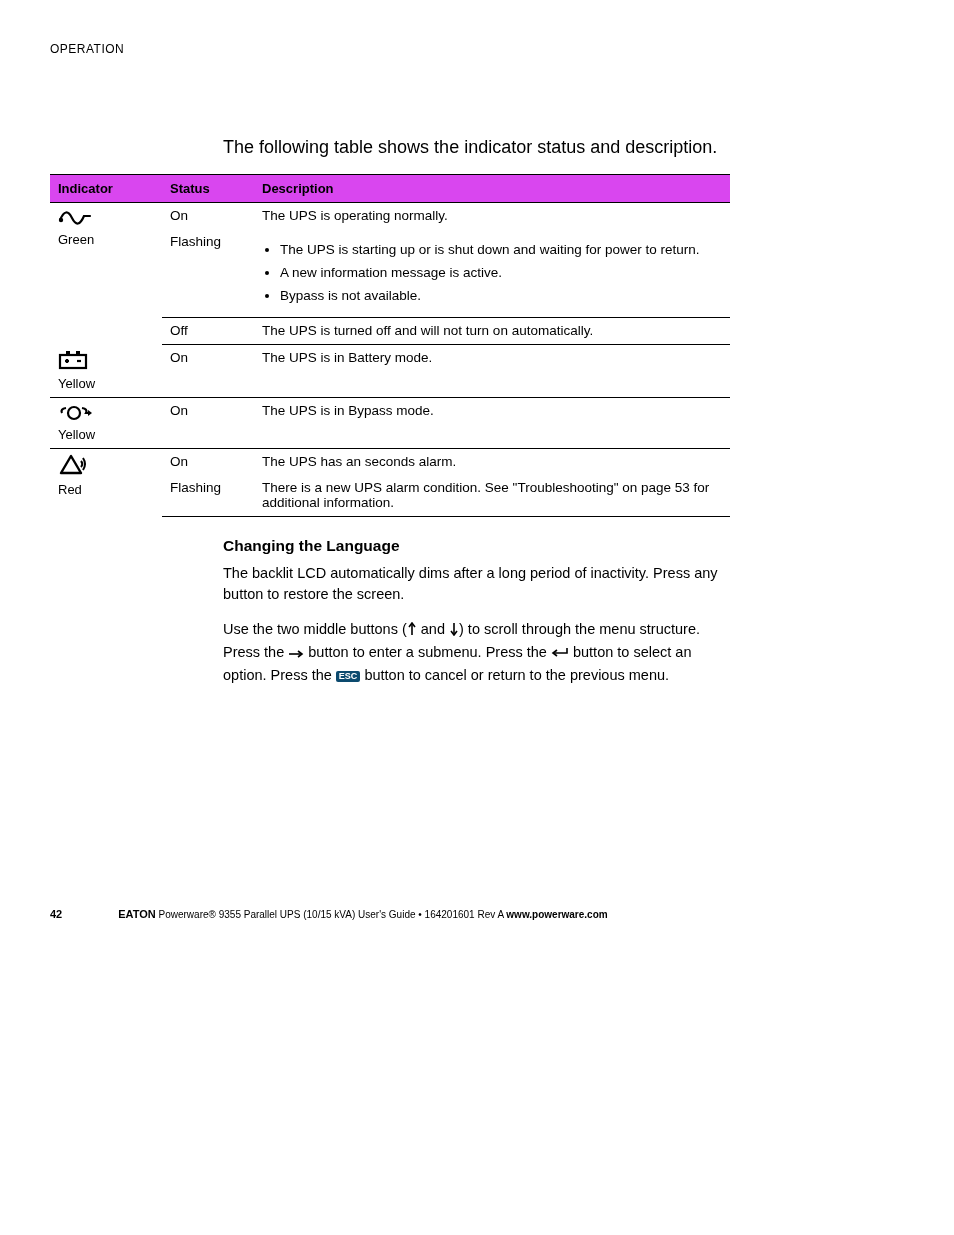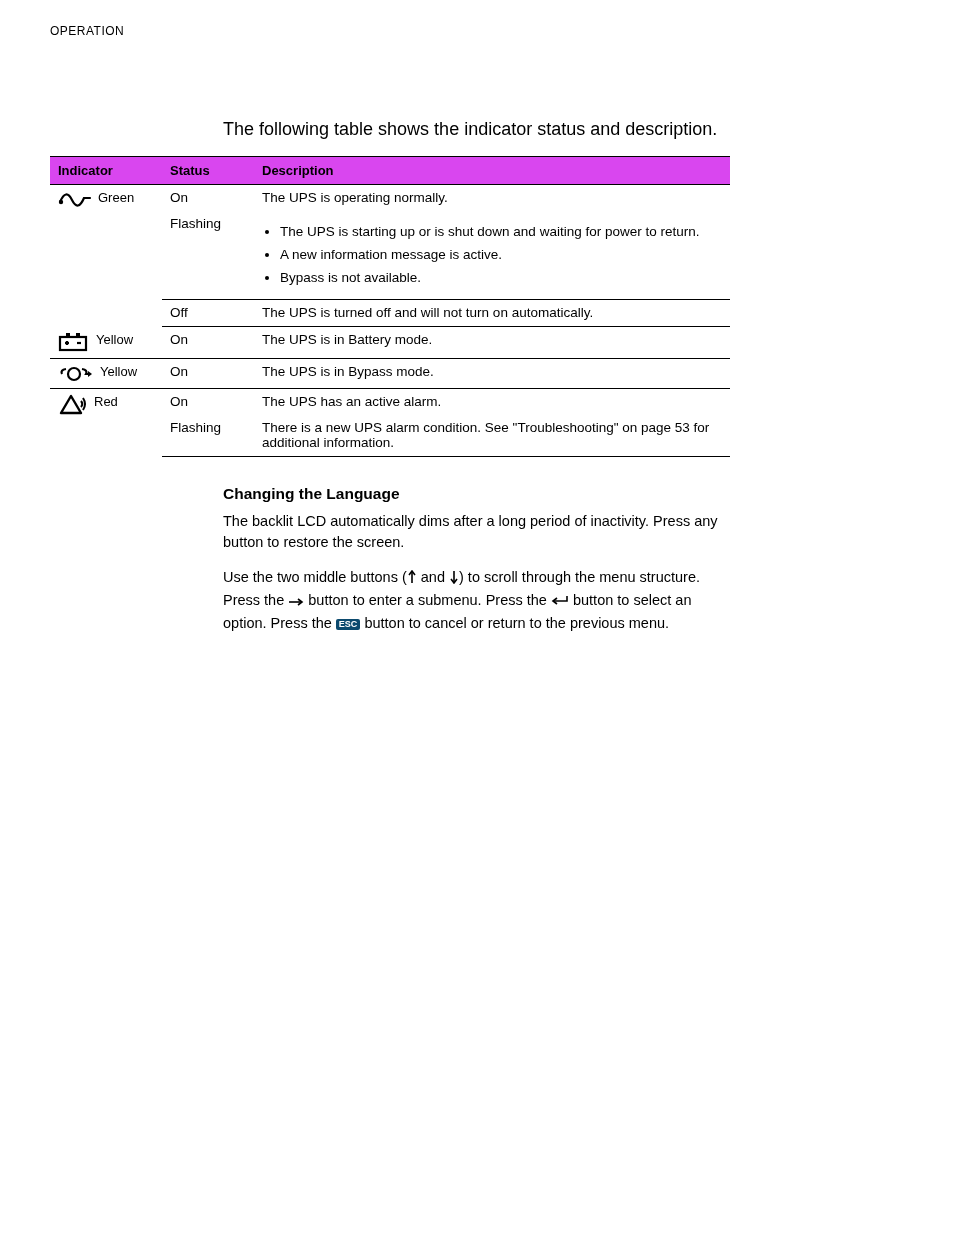--- a/index.html
+++ b/index.html
@@ -13,7 +13,7 @@
     position: relative;
   }
   .page {
-    padding: 24px 50px 0 50px;
+    padding: 42px 50px 0 50px;
   }
   .running-head {
     font-size: 12px;

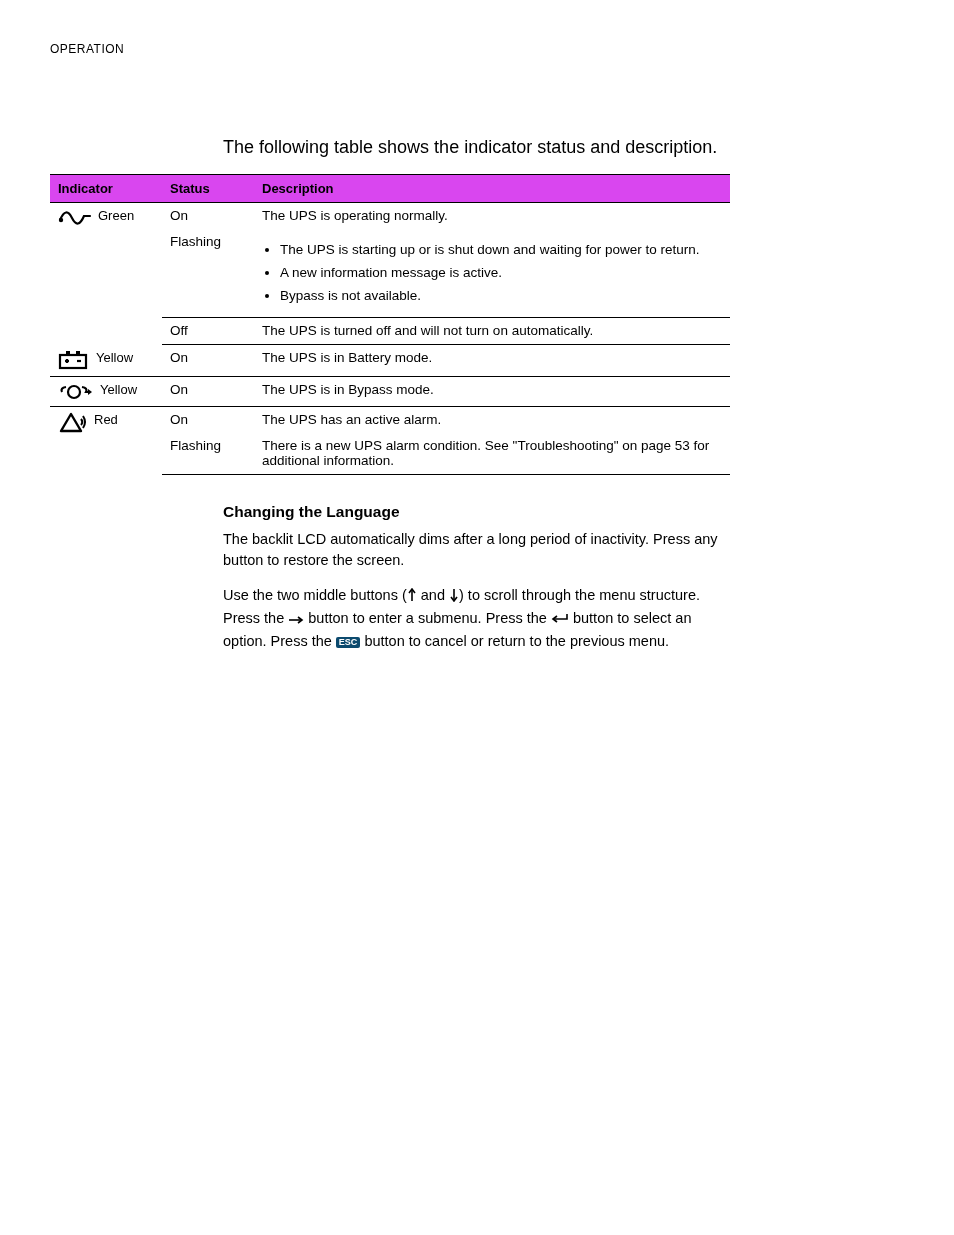--- a/index.html
+++ b/index.html
@@ -60,7 +60,7 @@
   tr.inner-sep td.status-cell,
   tr.inner-sep td.desc-cell { border-top: 1px solid #000; margin-left: 41px; }
   .icon-cell { text-align: left; }
-  .icon-stack { display:flex; align-items:flex-start; gap:6px; }
+  .icon-stack { display:flex; flex-direction:column; align-items:flex-start; gap:6px; }
   .icon-box svg { display:block; }
   .color-label { font-family: Arial, sans-serif; font-size: 13px; }
   ul.desc-list { margin: 2px 0 2px 0; padding-left: 18px; }

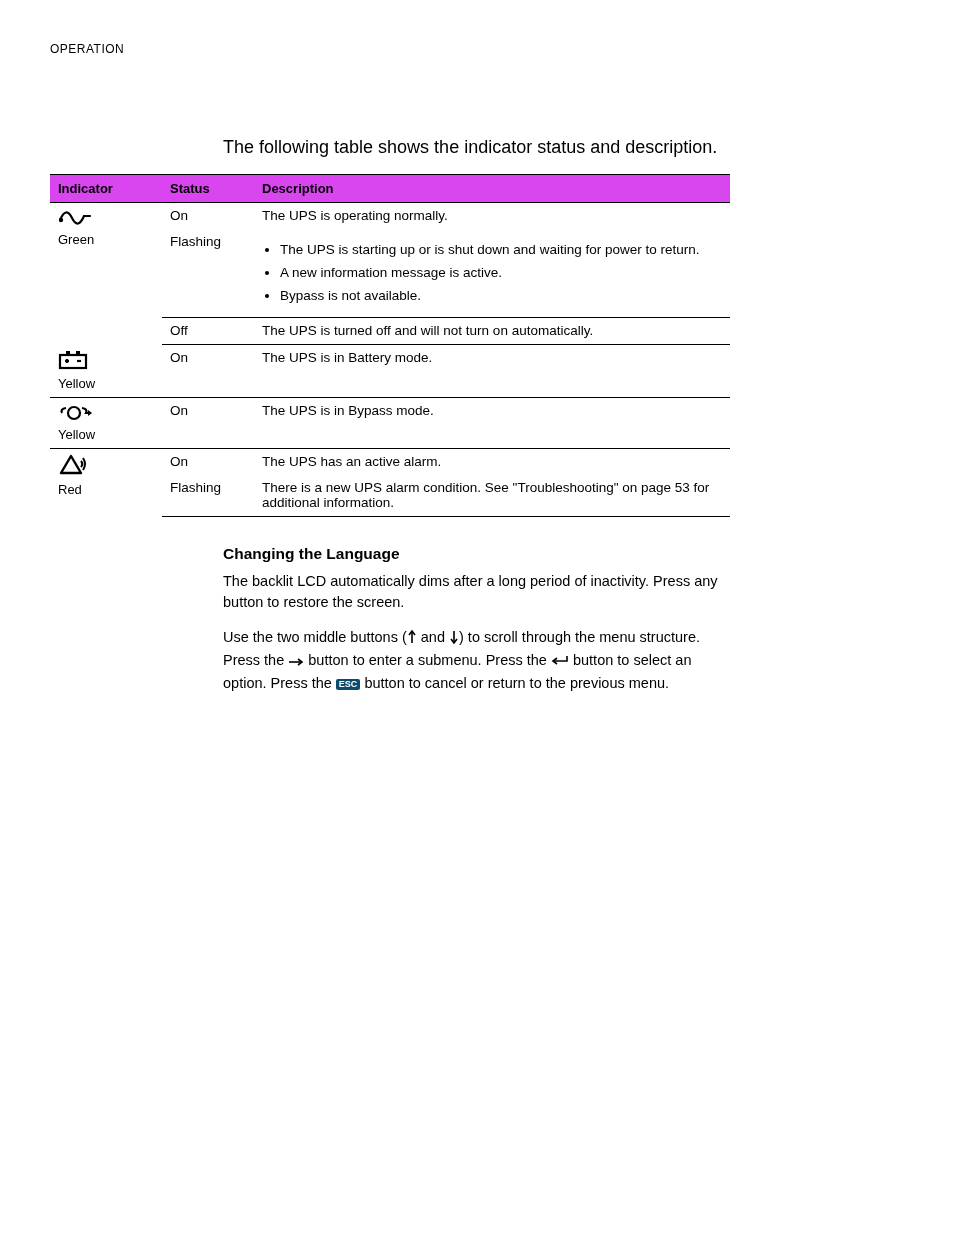--- a/index.html
+++ b/index.html
@@ -208,7 +208,7 @@
           </div>
         </td>
         <td class="status-cell">On</td>
-        <td class="desc-cell">The UPS has an active alarm.</td>
+        <td class="desc-cell">The UPS has an seconds alarm.</td>
       </tr>
       <tr class="sep-heavy">
         <td class="status-cell">Flashing</td>

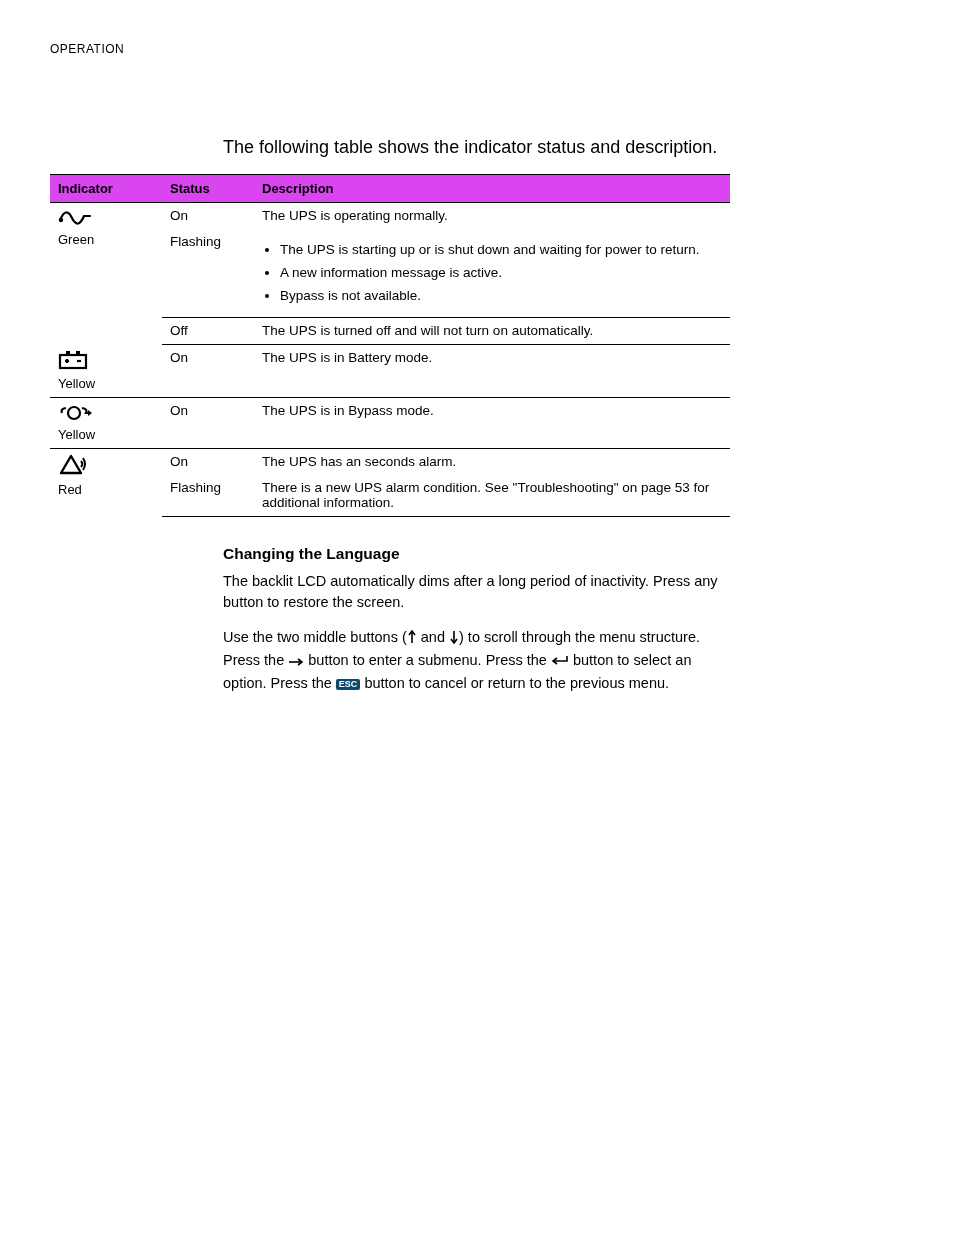--- a/index.html
+++ b/index.html
@@ -69,7 +69,7 @@
     font-family: Arial, sans-serif;
     font-weight: bold;
     font-size: 15.5px;
-    margin: 28px 0 8px 0;
+    margin: 20px 0 8px 0;
   }
   p.body {
     font-family: Arial, sans-serif;

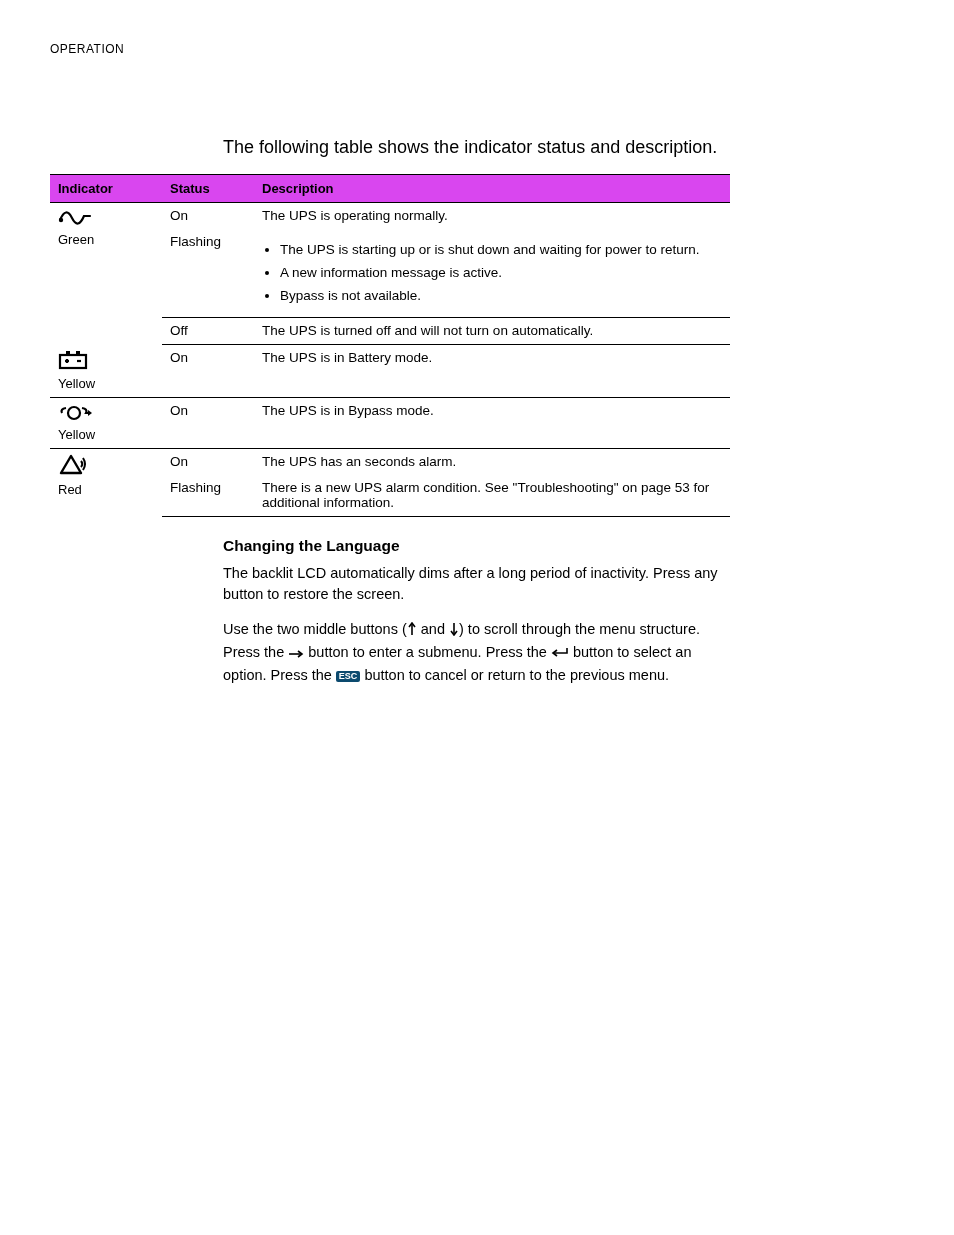--- a/index.html
+++ b/index.html
@@ -238,6 +238,9 @@
     </p>
   </div>
 
+  <div class="footer">
+    <span class="pn">42</span><span class="brand">EATON</span><span> Powerware® 9355 Parallel UPS (10/15 kVA) User's Guide </span><span> • </span><span> 164201601 Rev A </span><span class="bold">www.powerware.com</span>
+  </div>
 </div>
 
 </body></html>

